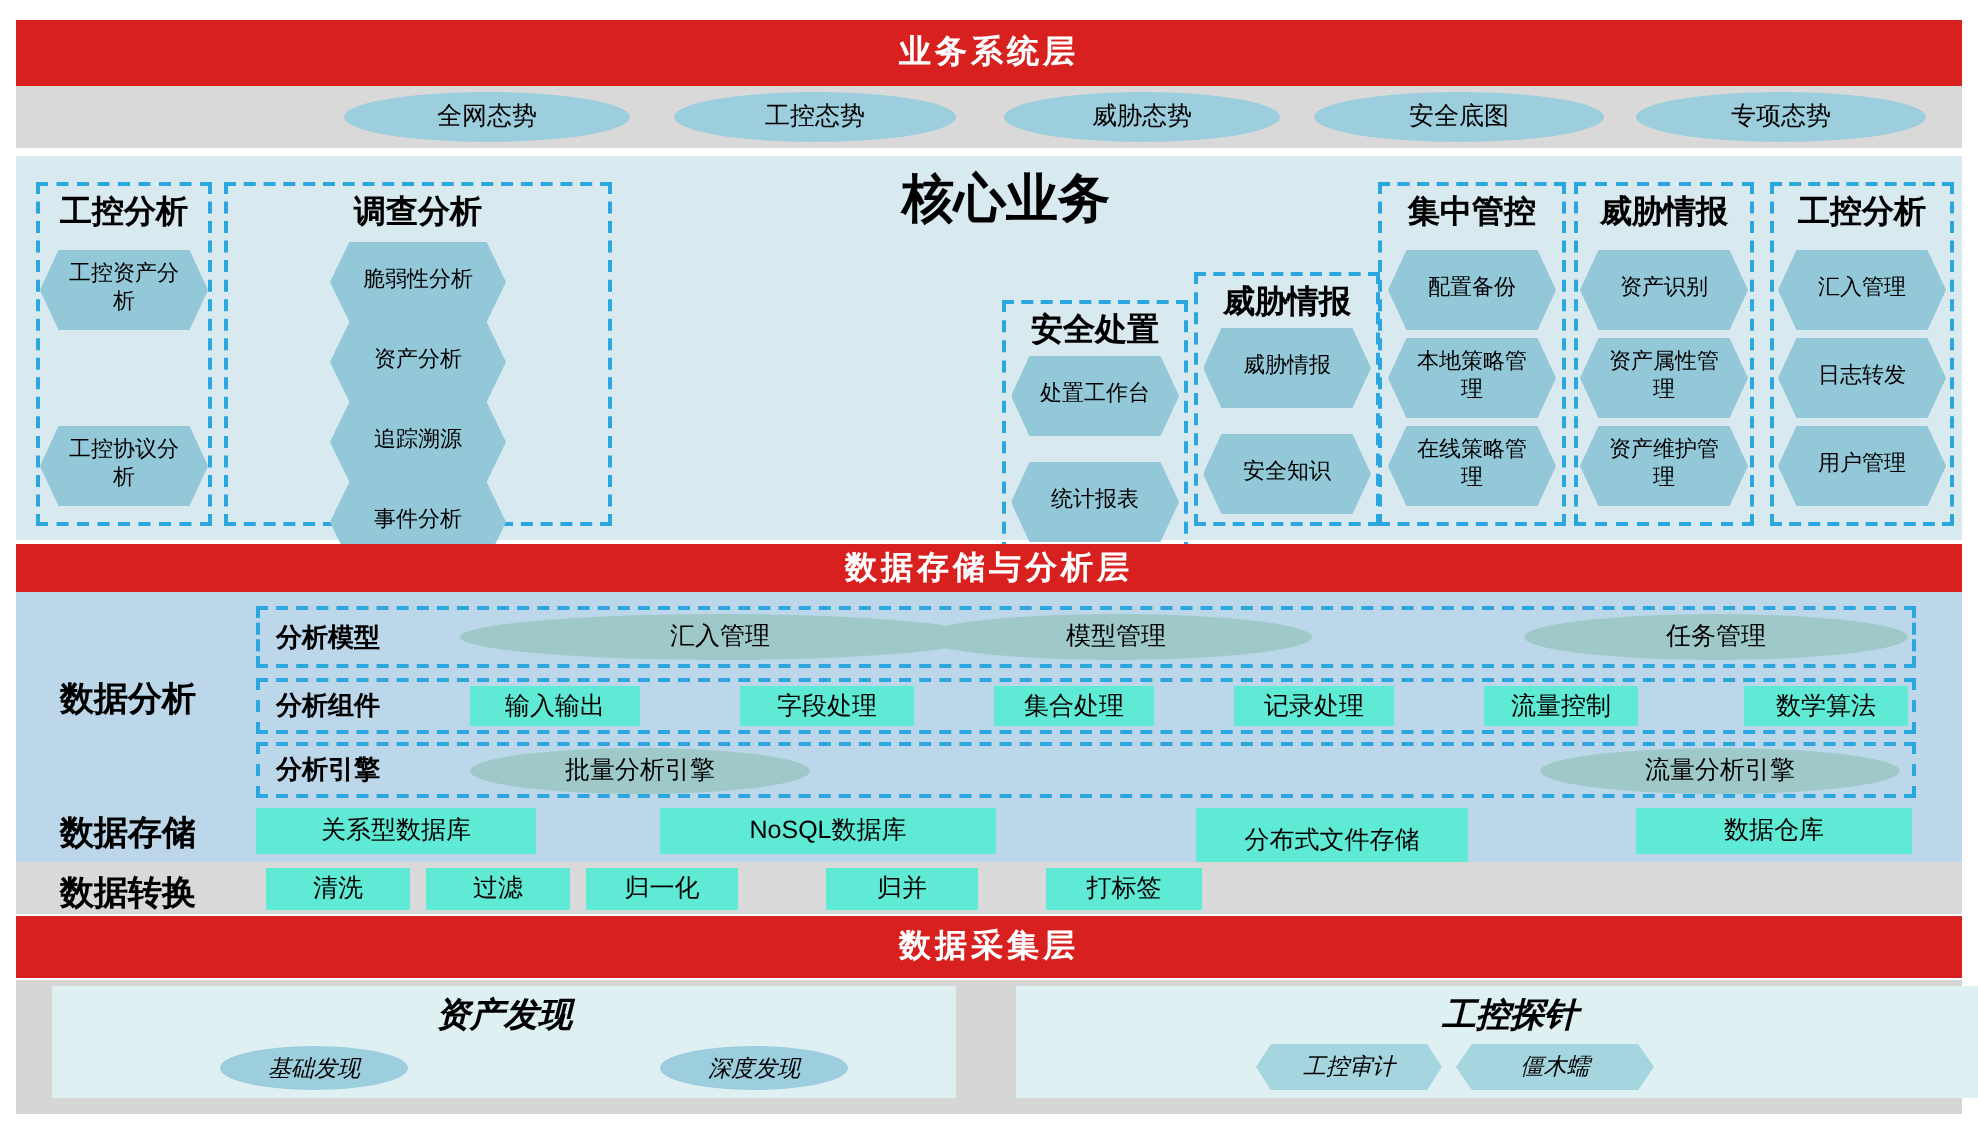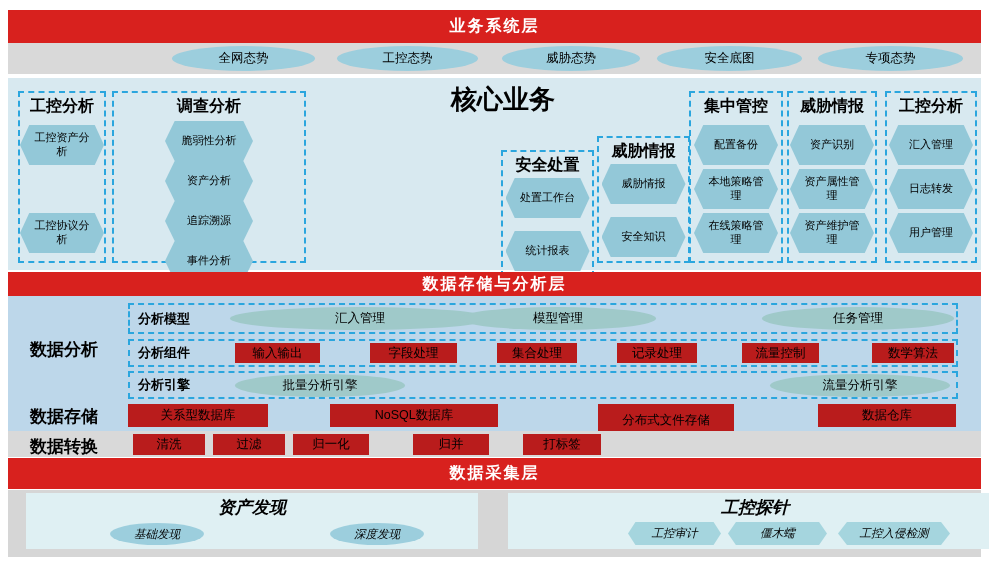--- a/index.html
+++ b/index.html
@@ -32,7 +32,7 @@
             transform:translateY(-50%);white-space:nowrap;}
   .tell{background:#9FC9C9;border-radius:50%;display:flex;align-items:center;
         justify-content:center;font-size:12.5px;position:absolute;}
-  .trect{background:#b91c1c;display:flex;align-items:center;justify-content:center;
+  .trect{background:#5eead4;display:flex;align-items:center;justify-content:center;
          font-size:12.5px;position:absolute;}
   .transband{background:#D9D9D9;}
   .strip{background:#D6D6D6;font-style:italic;}

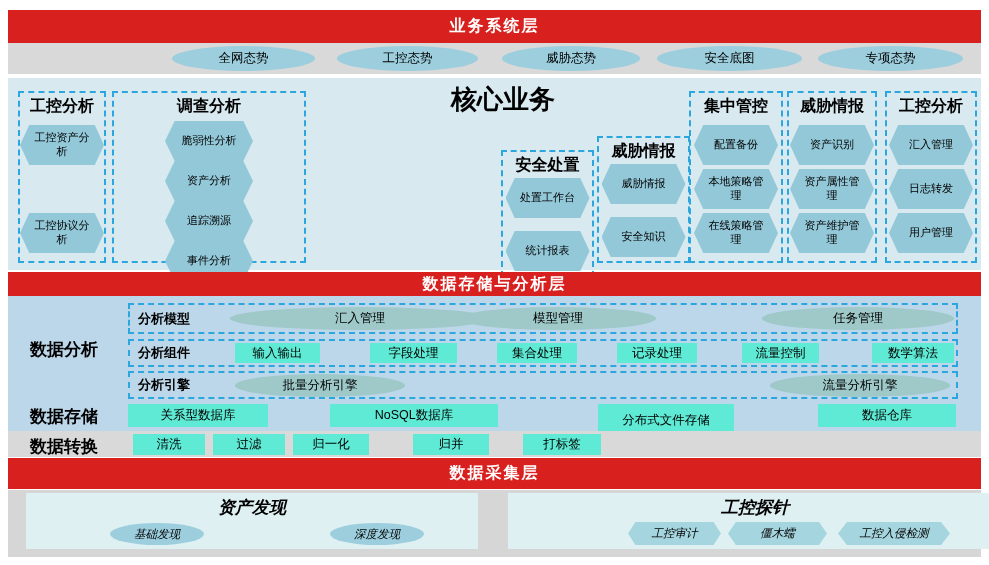--- a/index.html
+++ b/index.html
@@ -191,7 +191,6 @@
       <div class="bph">工控探针</div>
       <div class="bhex" style="left:120px;top:29px;width:93px;height:23px">工控审计</div>
       <div class="bhex" style="left:220px;top:29px;width:99px;height:23px">僵木蠕</div>
-      <div class="bhex" style="left:330px;top:29px;width:112px;height:23px">工控入侵检测</div>
     </div>
   </div>
 

